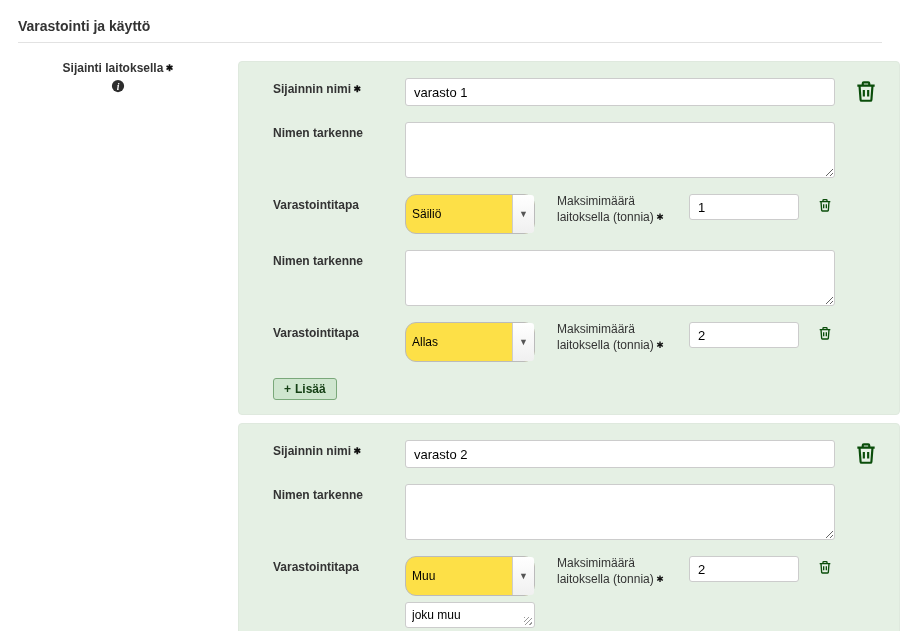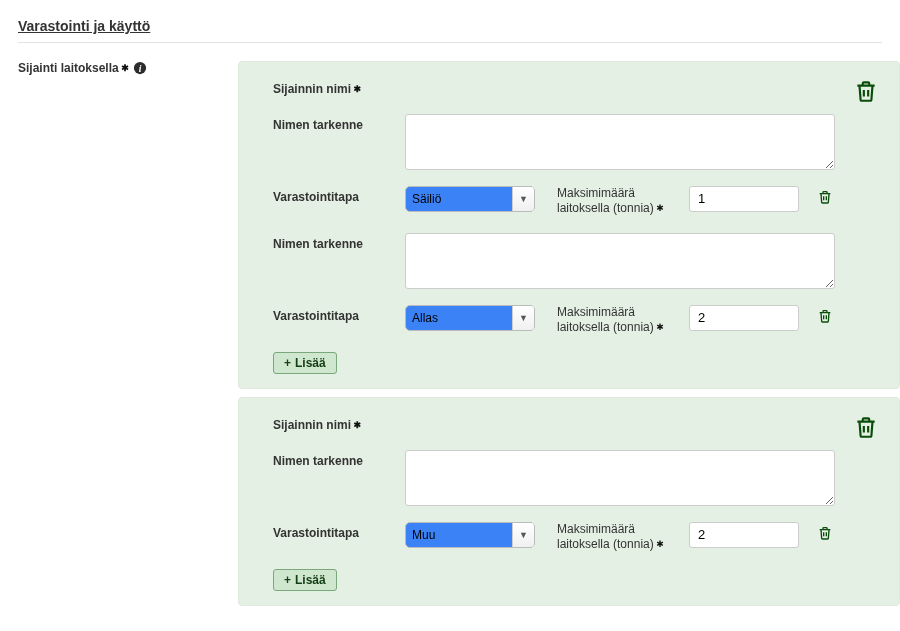--- a/index.html
+++ b/index.html
@@ -15,7 +15,6 @@
       font-weight: 700;
       font-size: 14px;
       margin-bottom: 8px;
-      text-decoration: underline;
     }
     hr.sep {
       border: none;

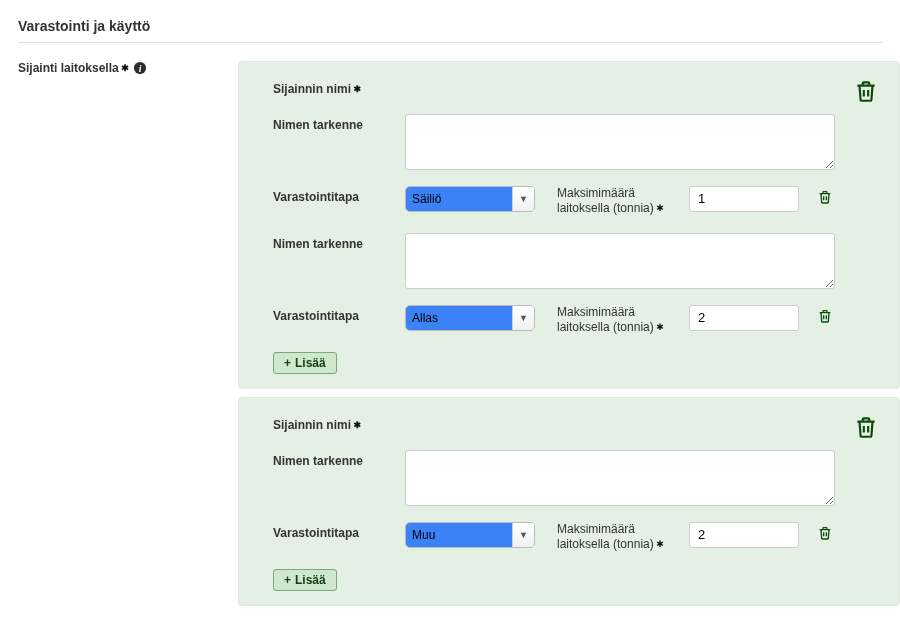--- a/index.html
+++ b/index.html
@@ -35,6 +35,7 @@
       display: flex;
       align-items: center;
       gap: 4px;
+      flex-direction: column;
     }
     .info-icon svg { display:block; }
     .right-col {

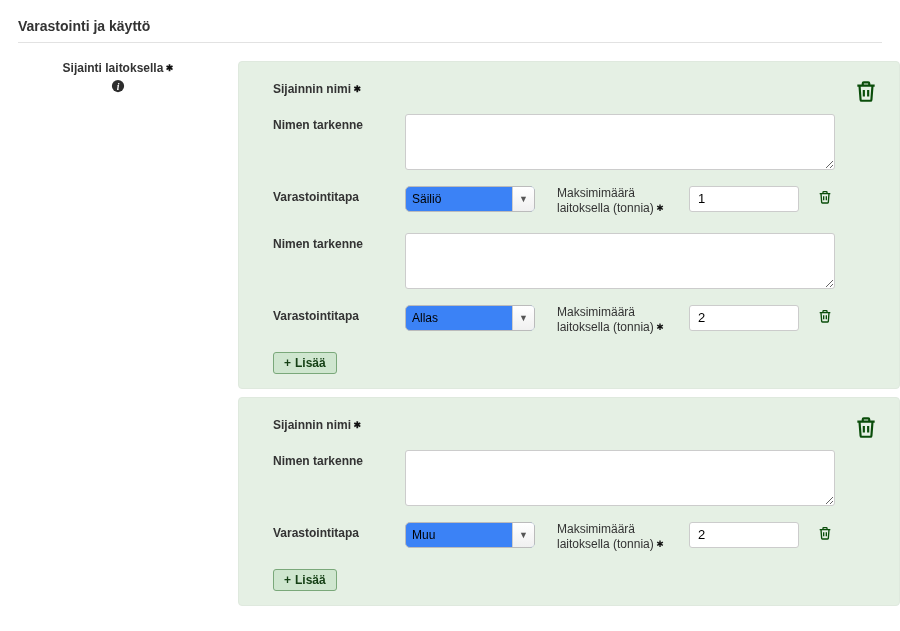--- a/index.html
+++ b/index.html
@@ -229,6 +229,7 @@
 
           <div class="row">
             <div class="lbl req">Sijainnin nimi</div>
+            <input type="text" class="wide" value="varasto 1" style="">
           </div>
 
           <div class="row">

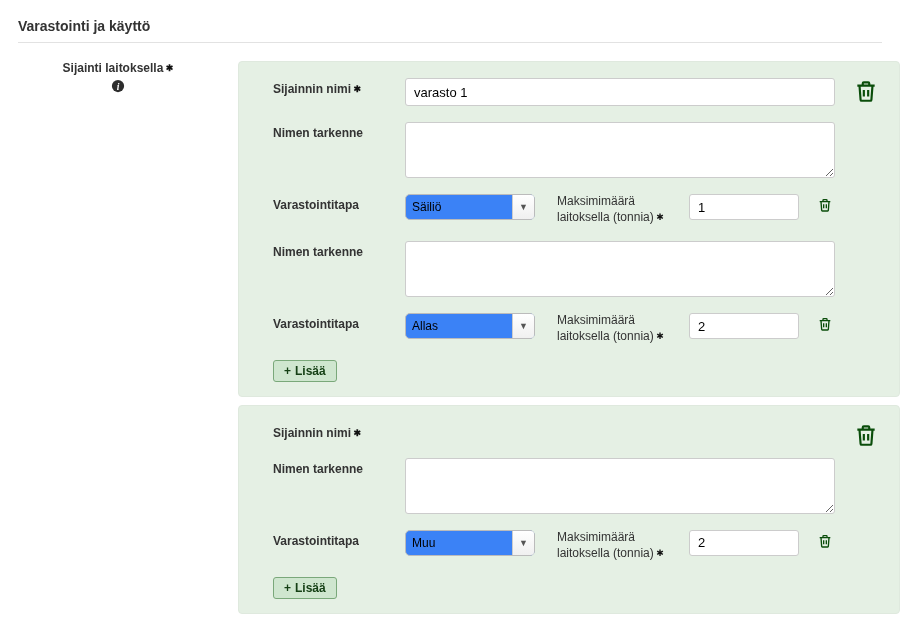--- a/index.html
+++ b/index.html
@@ -112,12 +112,12 @@
     }
     select {
       width: 130px;
-      height: 26px;
+      height: 40px;
       padding: 2px 6px;
       border: 1px solid #bbb;
-      border-radius: 5px;
-      font-size: 12px;
-      background: #3b82f6;
+      border-radius: 11px;
+      font-size: 12px;
+      background: #fde047;
       appearance: none;
     }
     .sel-caret {

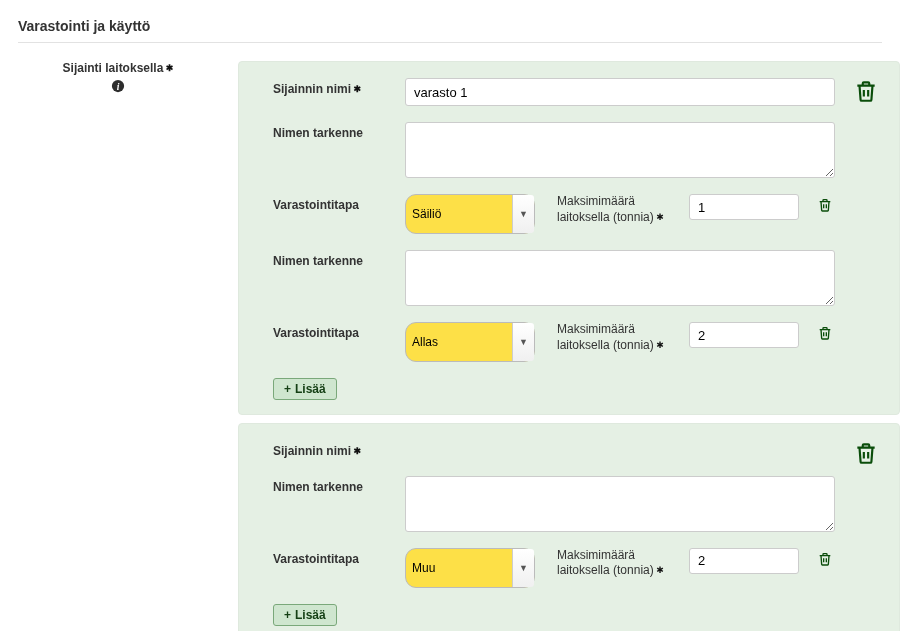--- a/index.html
+++ b/index.html
@@ -304,6 +304,7 @@
 
           <div class="row">
             <div class="lbl req">Sijainnin nimi</div>
+            <input type="text" class="wide" value="varasto 2" style="">
           </div>
 
           <div class="row">

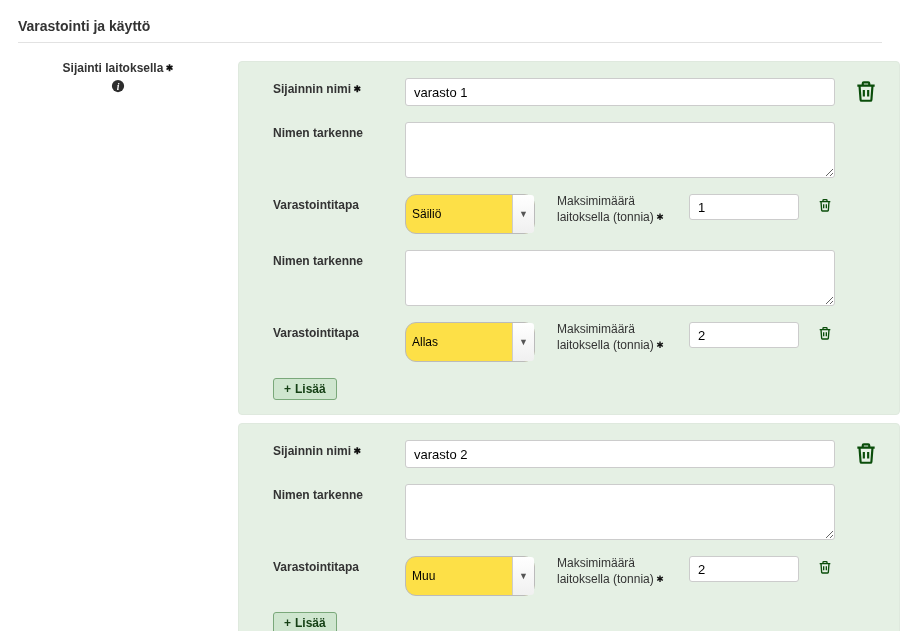--- a/index.html
+++ b/index.html
@@ -322,6 +322,9 @@
                   </select>
                   <span class="sel-caret">▼</span>
                 </div>
+                <div class="extra-resize" style="width:130px;">
+                  <input class="extra-input" type="text" value="joku muu" style="">
+                </div>
               </div>
               <div class="max-label req">Maksimimäärä laitoksella (tonnia)</div>
               <input class="num" type="text" value="2" style="">

